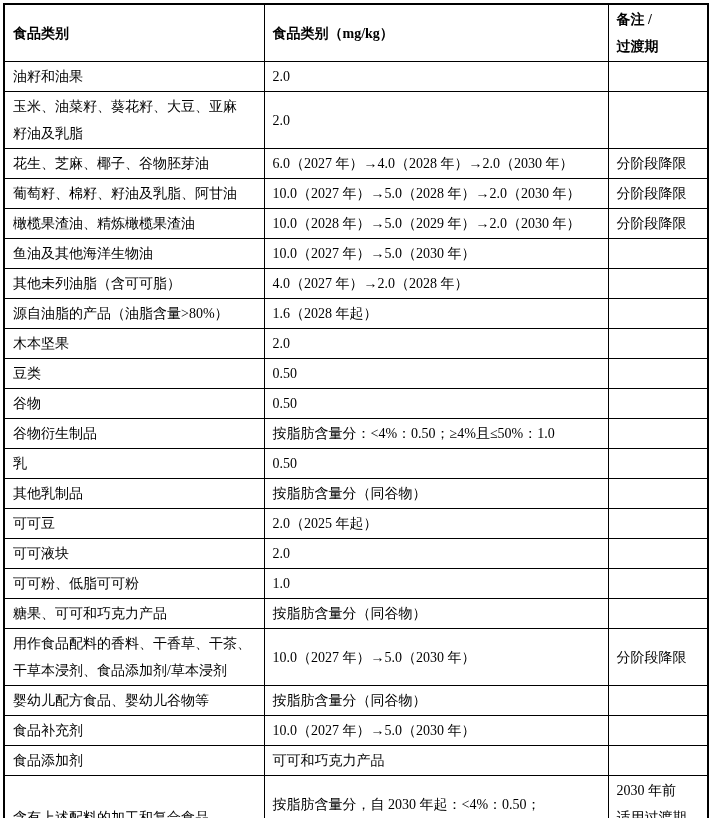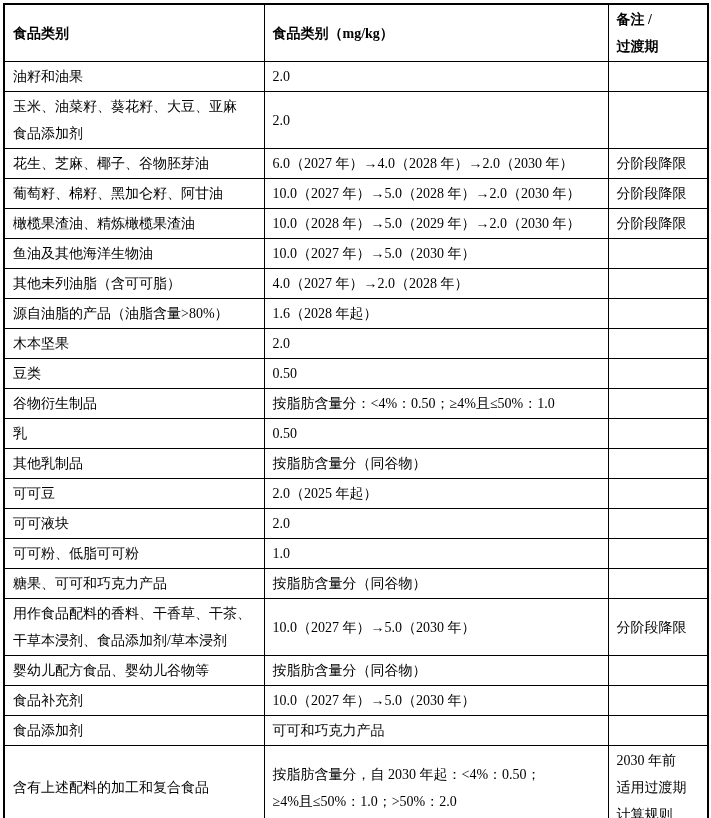--- a/index.html
+++ b/index.html
@@ -61,7 +61,7 @@
 
   <tr>
     <td>玉米、油菜籽、葵花籽、大豆、亚麻
-食品添加剂</td>
+籽油及乳脂</td>
     <td>2.0</td>
     <td></td>
   </tr>

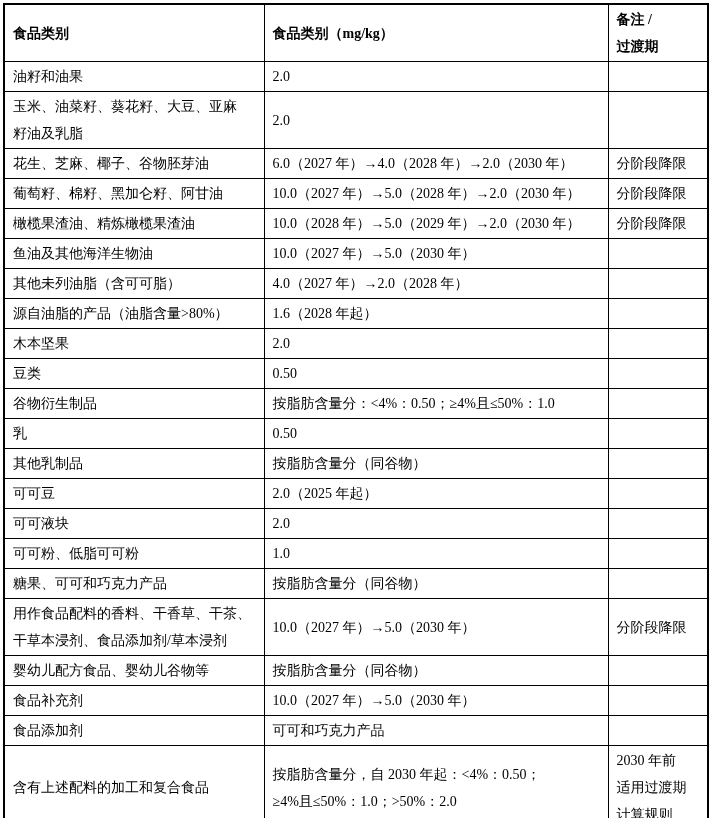--- a/index.html
+++ b/index.html
@@ -73,7 +73,7 @@
   </tr>
 
   <tr>
-    <td>葡萄籽、棉籽、黑加仑籽、阿甘油</td>
+    <td>葡萄籽、棉籽、籽油及乳脂、阿甘油</td>
     <td>10.0（2027 年）→5.0（2028 年）→2.0（2030 年）</td>
     <td>分阶段降限</td>
   </tr>

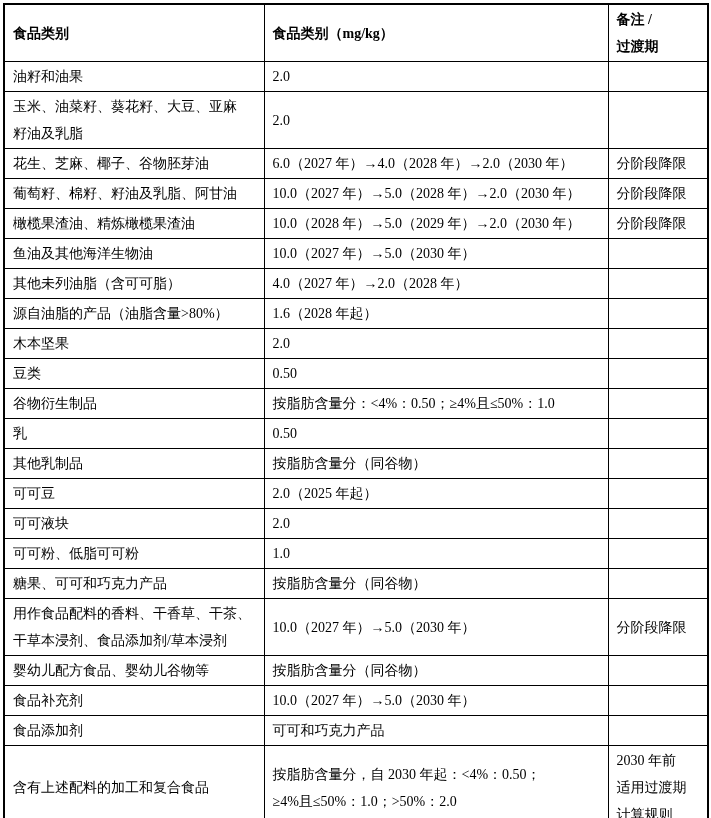--- a/index.html
+++ b/index.html
@@ -114,6 +114,11 @@
     <td></td>
   </tr>
 
+  <tr>
+    <td>谷物</td>
+    <td>0.50</td>
+    <td></td>
+  </tr>
 
   <tr>
     <td>谷物衍生制品</td>

